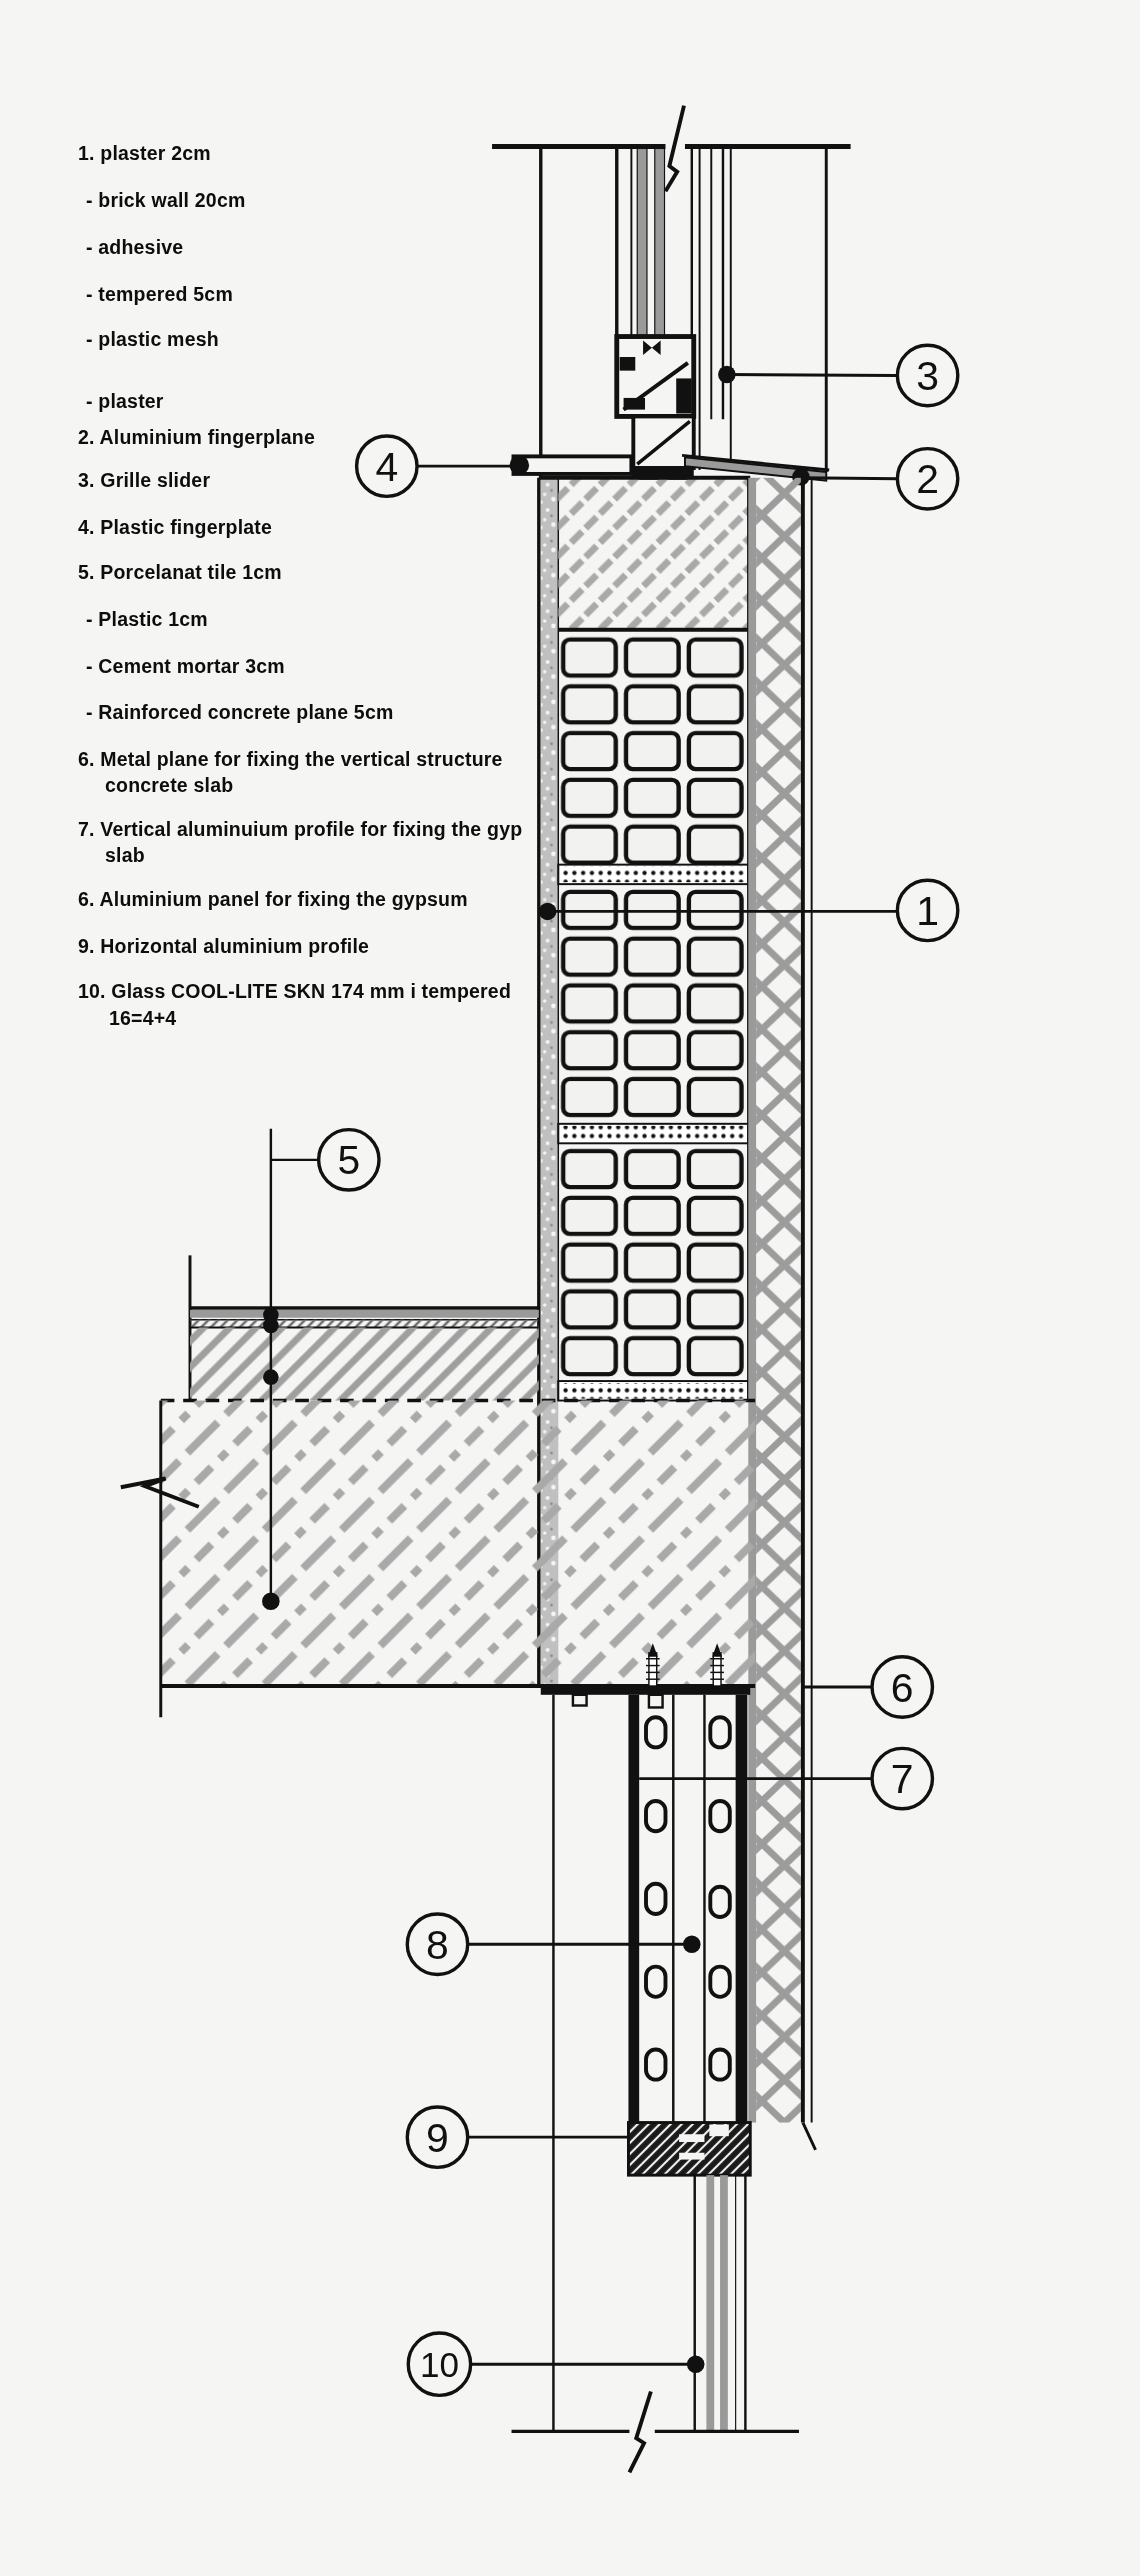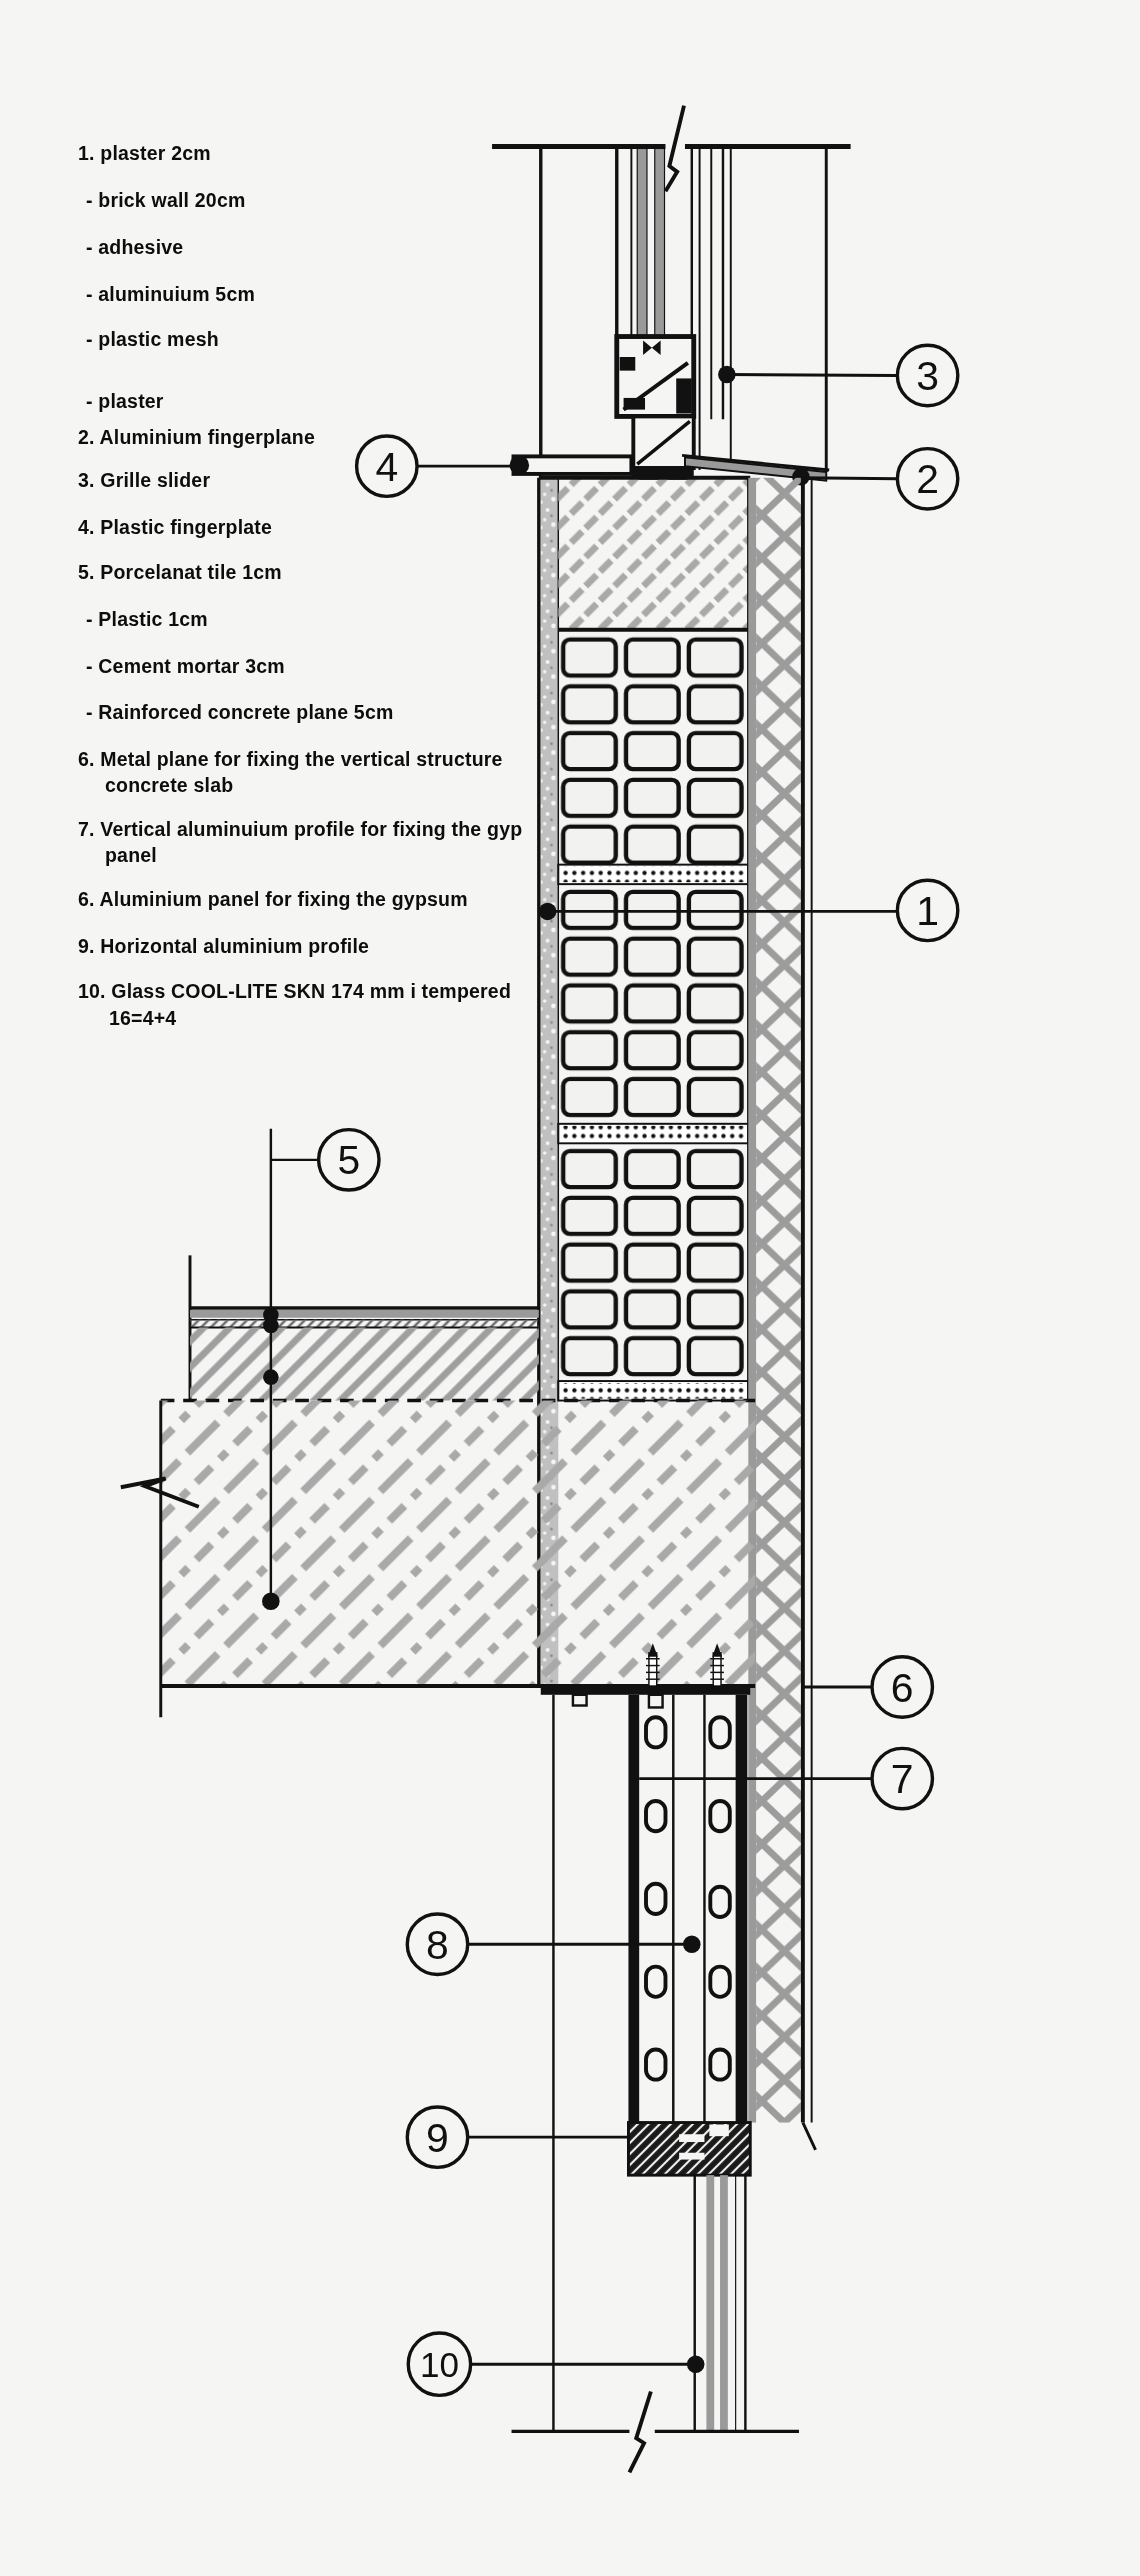--- a/index.html
+++ b/index.html
@@ -20,7 +20,7 @@
     <div class="lg" style="top:142px;left:78px">1. plaster 2cm</div>
     <div class="lg" style="top:189px;left:86px">- brick wall 20cm</div>
     <div class="lg" style="top:236px;left:86px">- adhesive</div>
-    <div class="lg" style="top:283px;left:86px">- aluminuium 5cm</div>
+    <div class="lg" style="top:283px;left:86px">- tempered 5cm</div>
     <div class="lg" style="top:328px;left:86px">- plastic mesh</div>
     <div class="lg" style="top:390px;left:86px">- plaster</div>
     <div class="lg" style="top:426px;left:78px">2. Aluminium fingerplane</div>

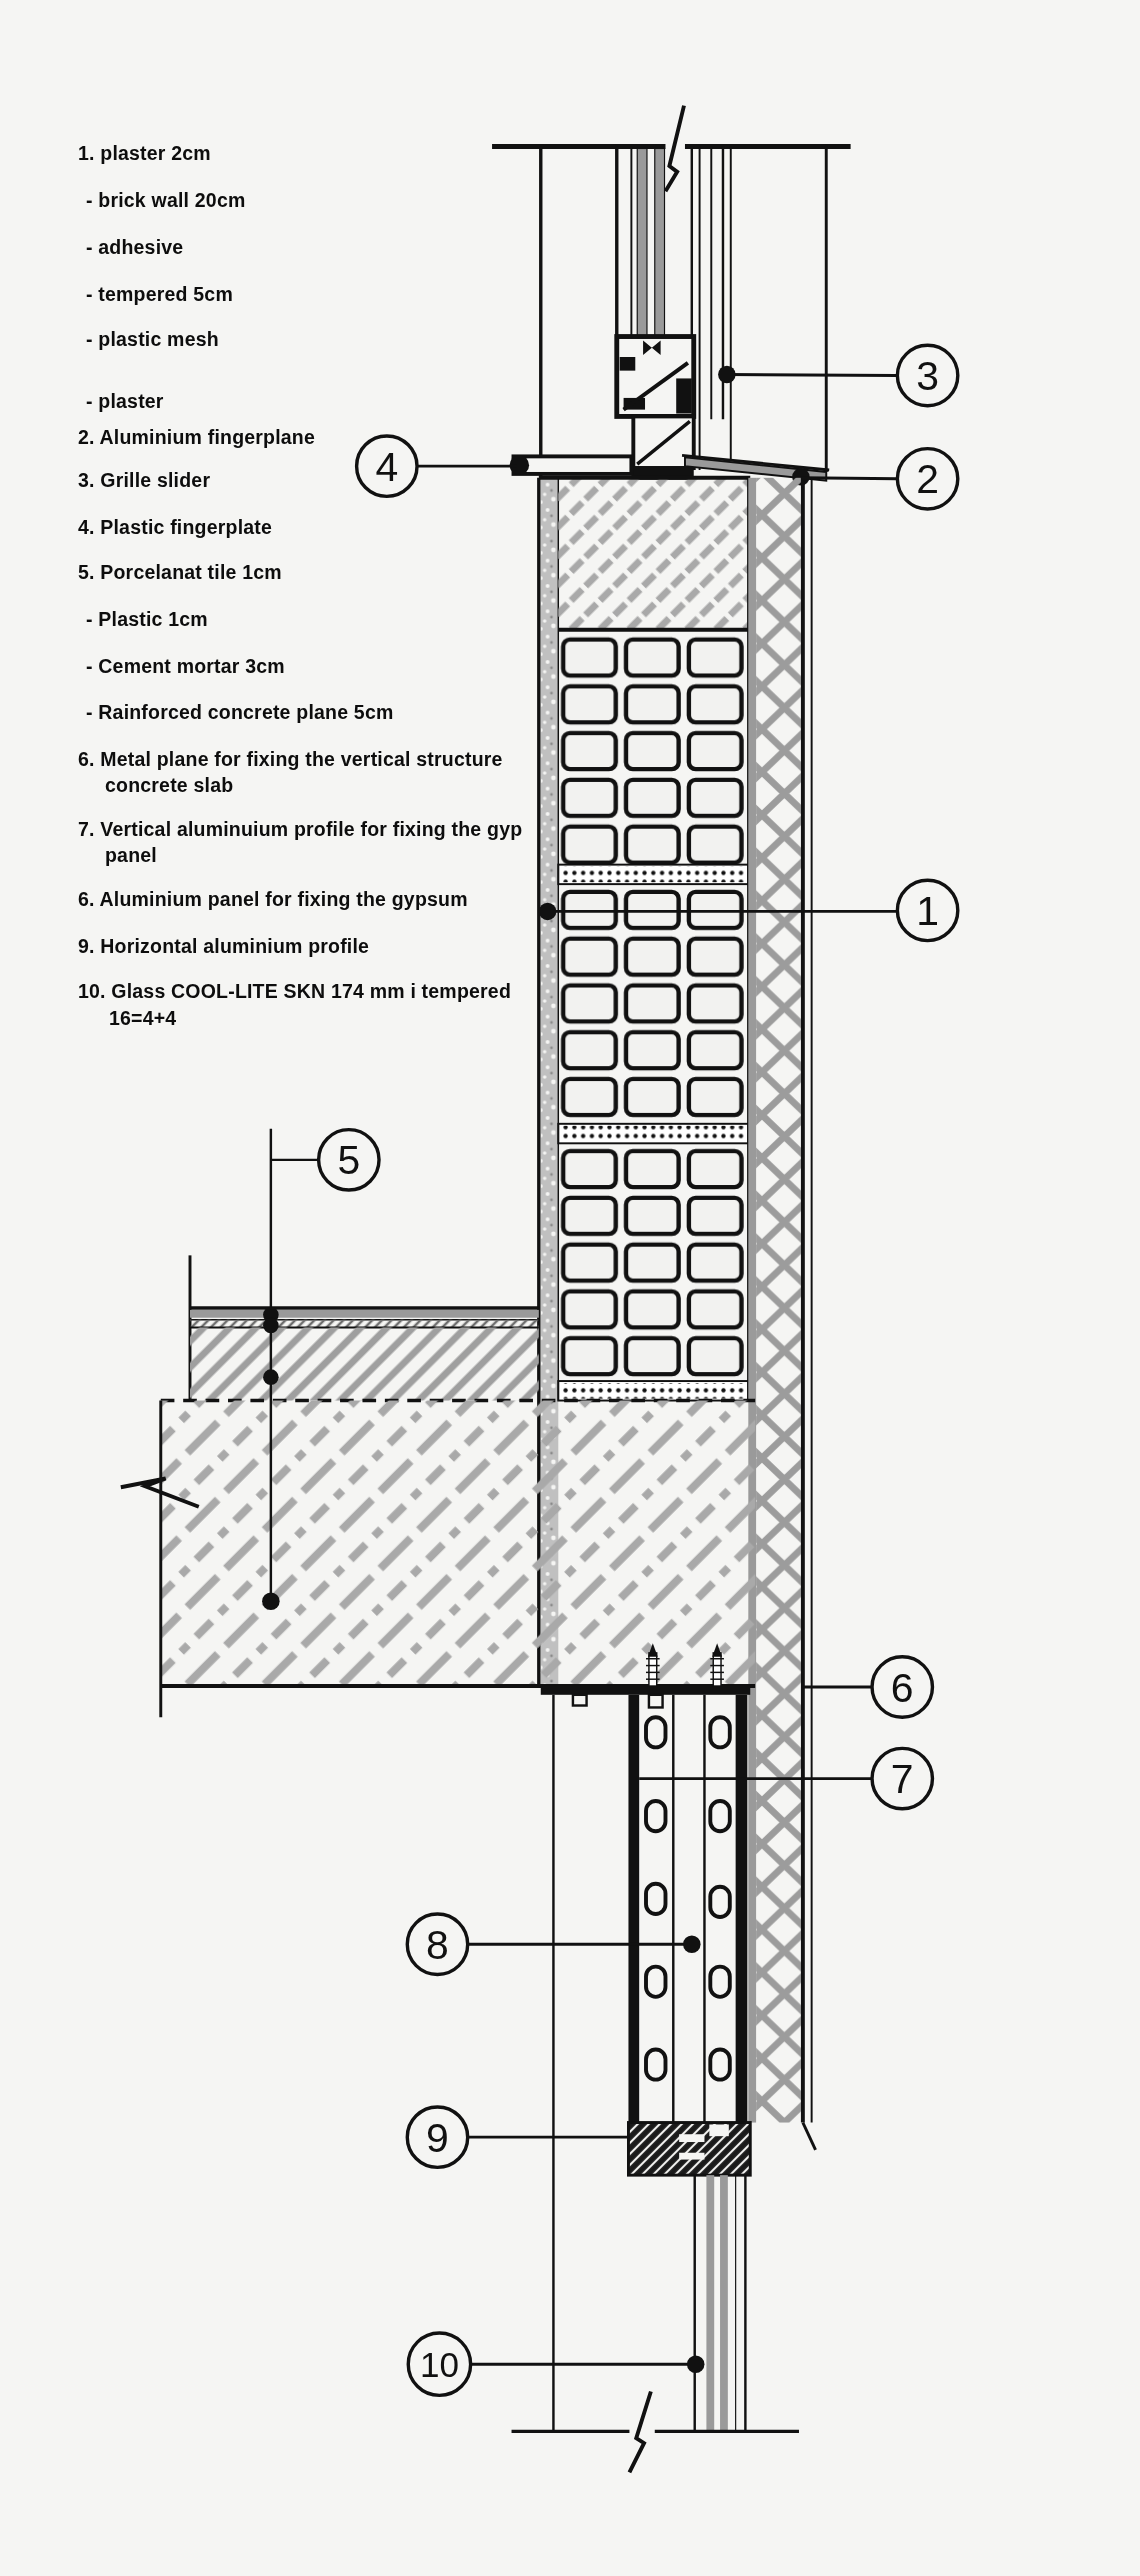--- a/index.html
+++ b/index.html
@@ -33,7 +33,7 @@
     <div class="lg" style="top:748px;left:78px">6. Metal plane for fixing the vertical structure</div>
     <div class="lg" style="top:774px;left:105px">concrete slab</div>
     <div class="lg" style="top:818px;left:78px">7. Vertical aluminuium profile for fixing the gyp</div>
-    <div class="lg" style="top:844px;left:105px">panel</div>
+    <div class="lg" style="top:844px;left:105px">slab</div>
     <div class="lg" style="top:888px;left:78px">6. Aluminium panel for fixing the gypsum</div>
     <div class="lg" style="top:935px;left:78px">9. Horizontal aluminium profile</div>
     <div class="lg" style="top:980px;left:78px">10. Glass COOL-LITE SKN 174 mm i tempered</div>

